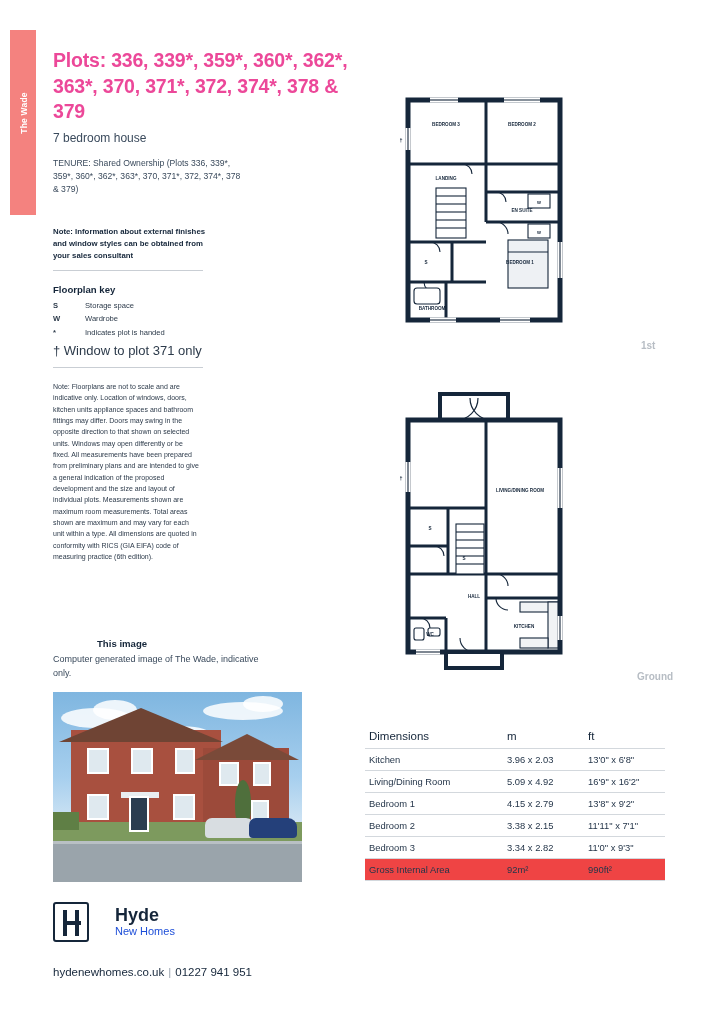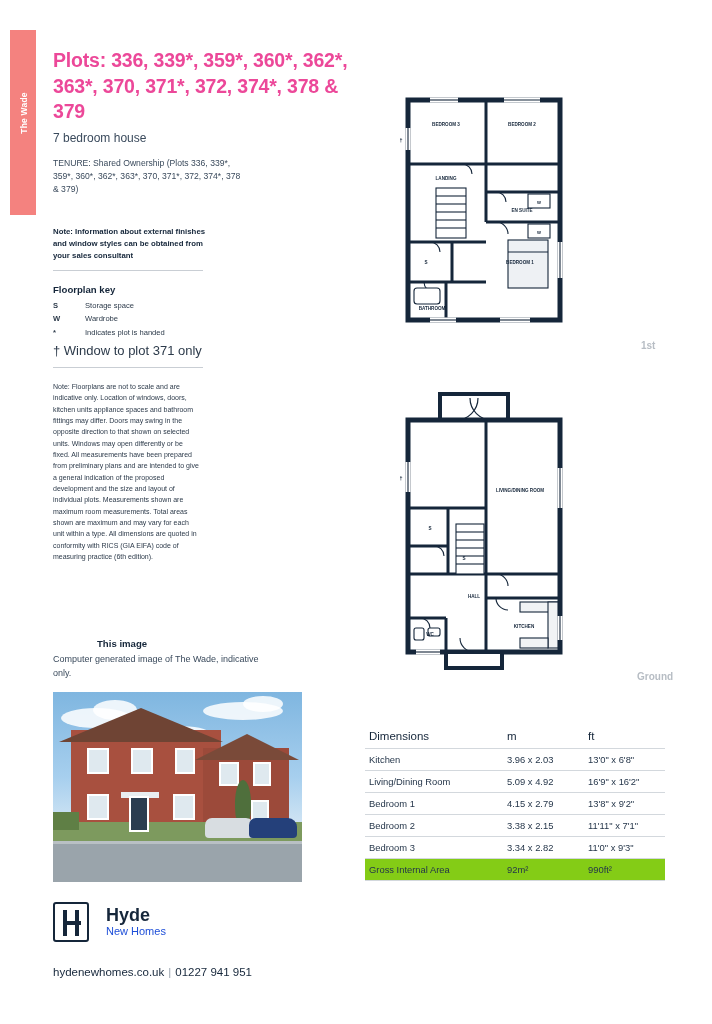--- a/index.html
+++ b/index.html
@@ -236,7 +236,7 @@
   }
   .dims th { font-size: 11.5px; font-weight: normal; color:#15263a; padding-bottom:6px; }
   .dims tr { border-bottom: 1px solid #d3d8dd; }
-  .dims tbody tr:last-child { background: #84cc16; border-bottom: 1px solid #d3d8dd; margin-left: 24px; }
+  .dims tbody tr:last-child { background: #ef4444; border-bottom: 1px solid #d3d8dd; margin-left: 24px; }
   .dims col.c1 { width: 46%; }
   .dims col.c2 { width: 27%; }
   .dims col.c3 { width: 27%; }

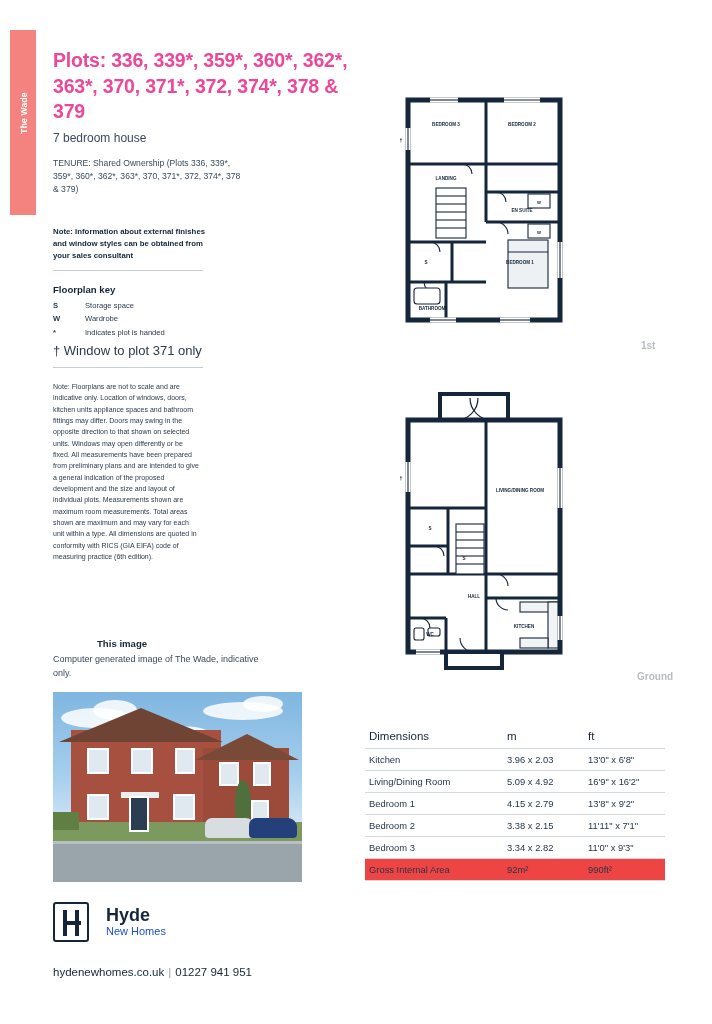--- a/index.html
+++ b/index.html
@@ -183,7 +183,7 @@
   .logo {
     position: absolute;
     left: 53px; top: 902px;
-    display: flex; align-items: center; gap: 17px;
+    display: flex; align-items: center; gap: 26px;
   }
   .logo-mark {
     width: 36px; height: 40px;

